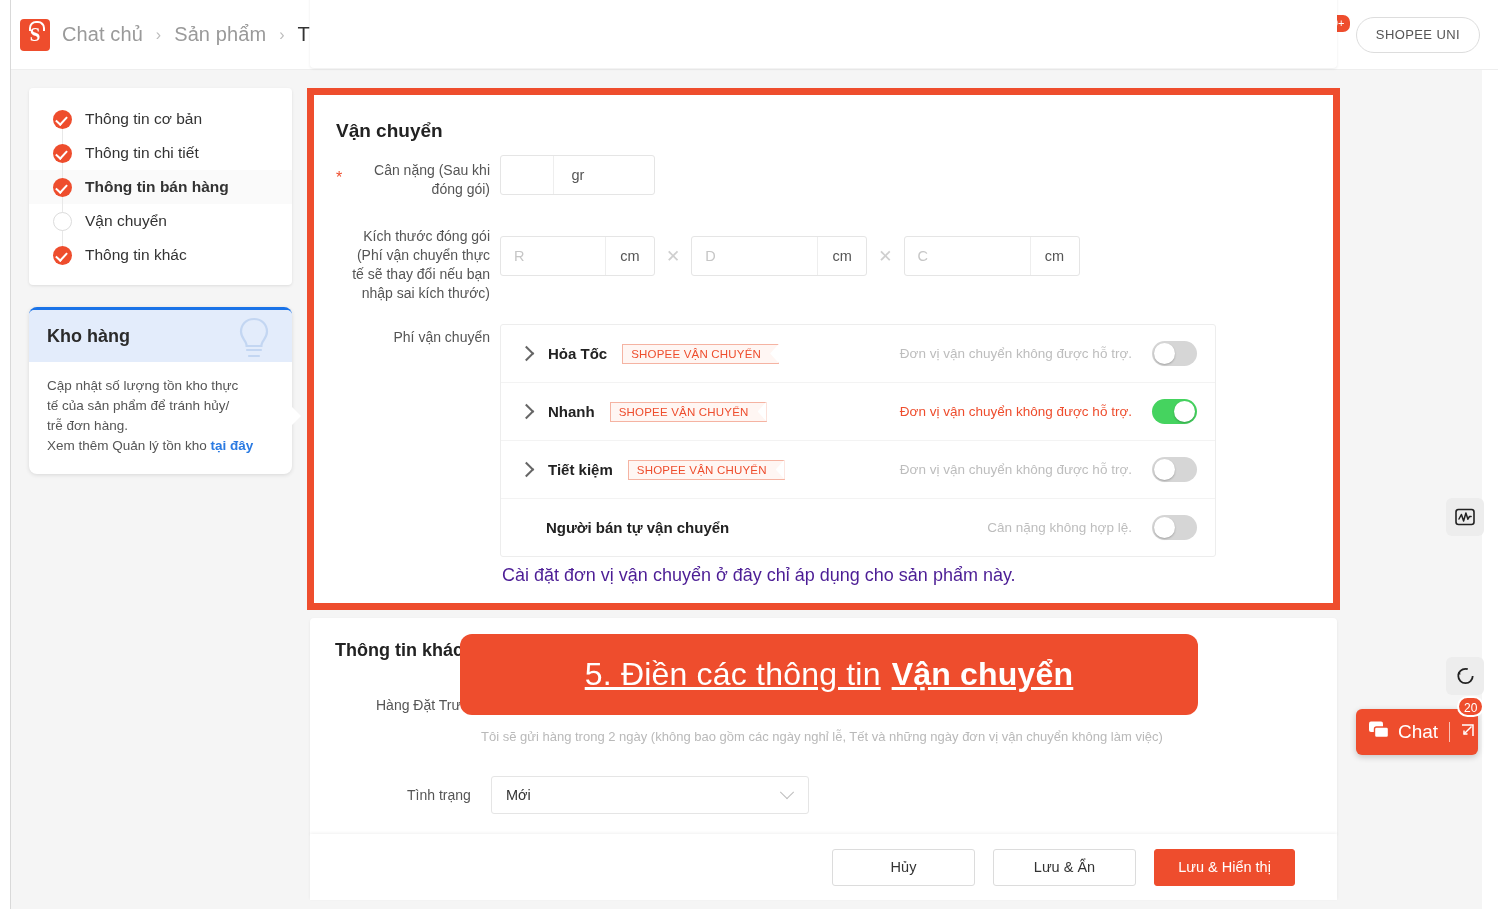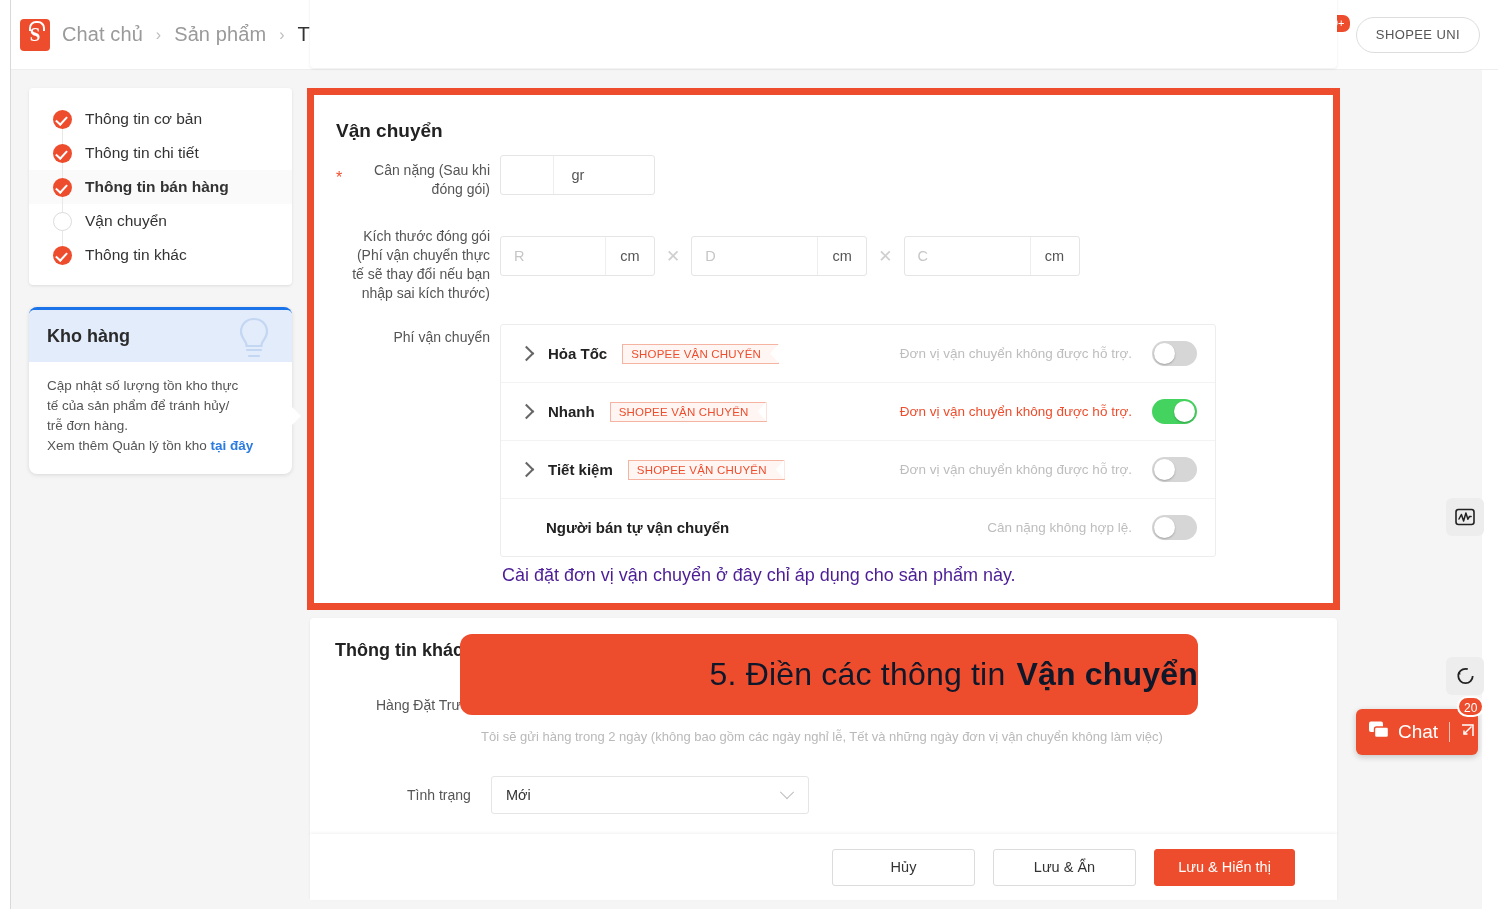--- a/index.html
+++ b/index.html
@@ -220,9 +220,9 @@
   
   #annot{
     position:absolute;left:460px;top:634px;width:738px;height:81px;
-    background:#ee4d2d;border-radius:12px;color:#0f172a;
-    display:flex;align-items:center;justify-content:flex-end;
-    font-size:32px;letter-spacing:.2px;
+    background:#ee4d2d;border-radius:12px;color:#ffffff;
+    display:flex;align-items:center;justify-content:center;
+    font-size:32px;letter-spacing:.2px;text-decoration:underline;
   }
   #annot b{font-weight:bold;margin-left:11px;}
 

